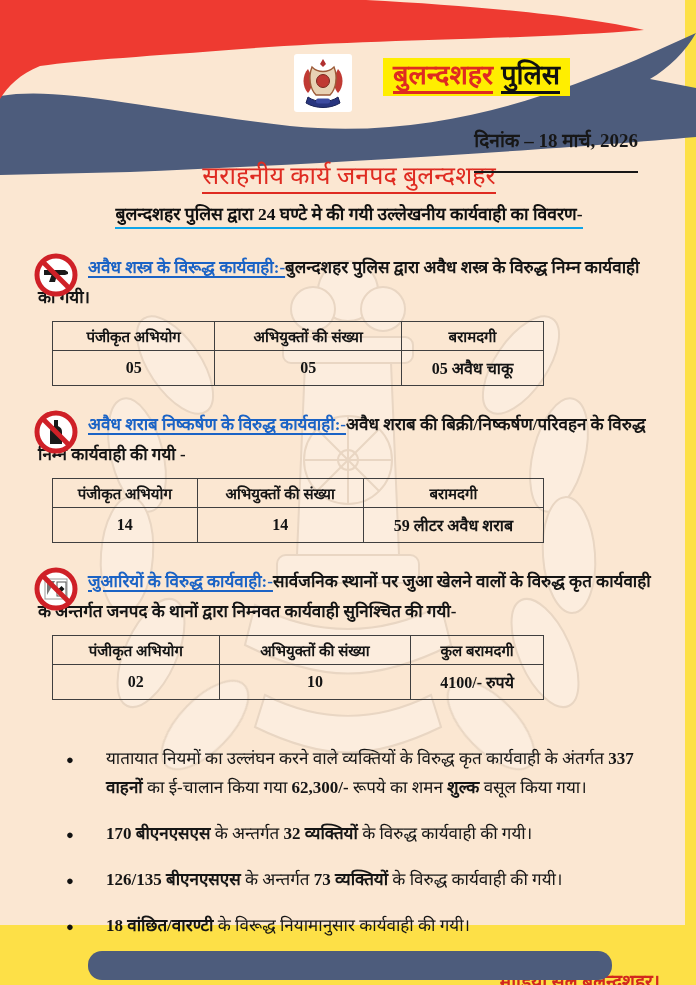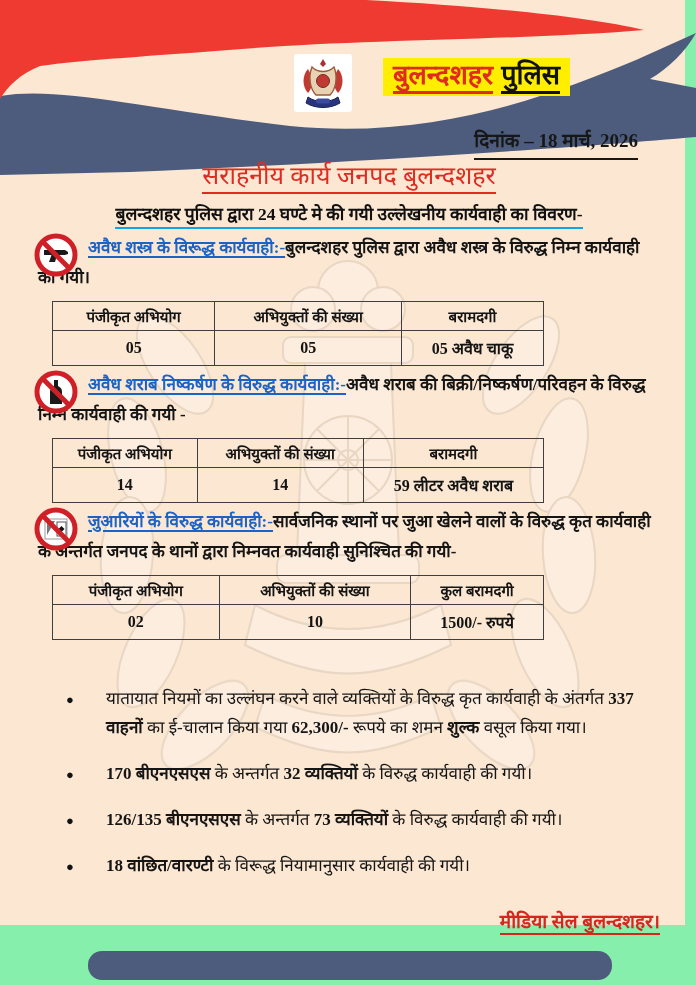--- a/index.html
+++ b/index.html
@@ -3,7 +3,7 @@
 <meta charset="utf-8">
 <style>
   html,body{margin:0;padding:0;background:#e8e8e8;}
-  .page{position:relative;width:696px;height:985px;background:#86efac;overflow:hidden;
+  .page{position:relative;width:696px;height:985px;background:#fde047;overflow:hidden;
         font-family:"Liberation Serif","DejaVu Serif",serif;}
   .paper{position:absolute;left:0;top:0;width:685px;height:925px;background:#fbe7d2;}
   .swooshes{position:absolute;left:0;top:0;}

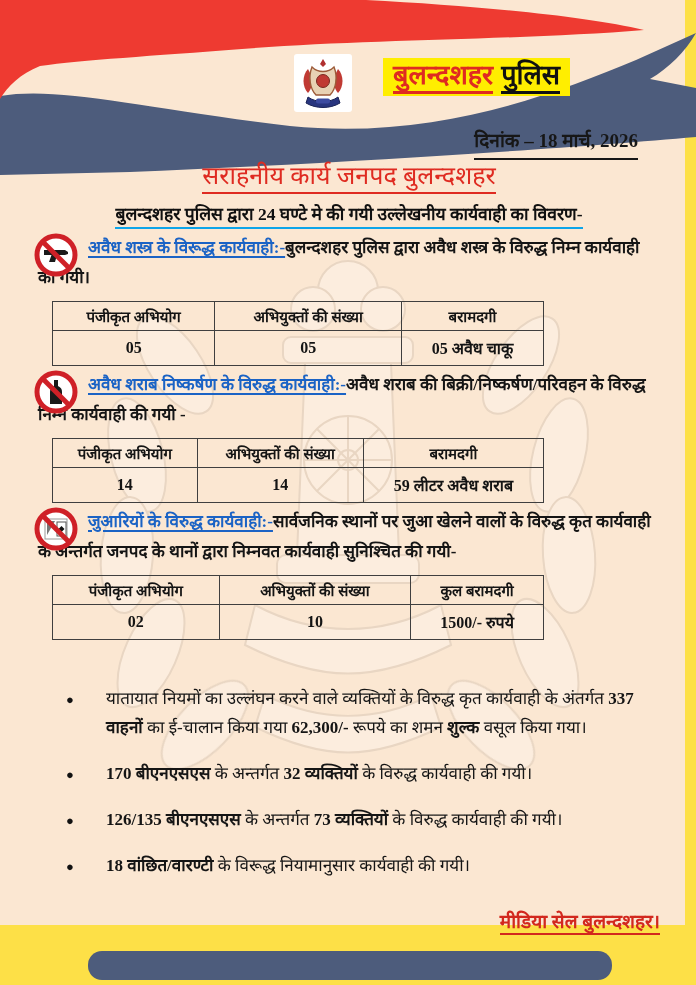--- a/index.html
+++ b/index.html
@@ -14,7 +14,7 @@
   .org-a{color:#df2b21;border-bottom:3px solid #df2b21;padding-bottom:1px;}
   .org-b{color:#111111;border-bottom:3px solid #111111;padding-bottom:1px;margin-left:8px;}
   .date-line{position:absolute;right:58px;top:127px;z-index:4;font-size:19px;font-weight:700;
-             color:#171717;border-bottom:2px solid #171717;padding-bottom:5px;}
+             color:#171717;border-bottom:2px solid #171717;padding-bottom:18px;}
   .watermark{position:absolute;left:55px;top:225px;opacity:.5;z-index:1;}
   .body-col{position:absolute;left:38px;top:157px;width:622px;z-index:3;color:#151515;}
   h1.doc-title{margin:0 auto;display:table;font-size:25px;font-weight:400;color:#df2b21;

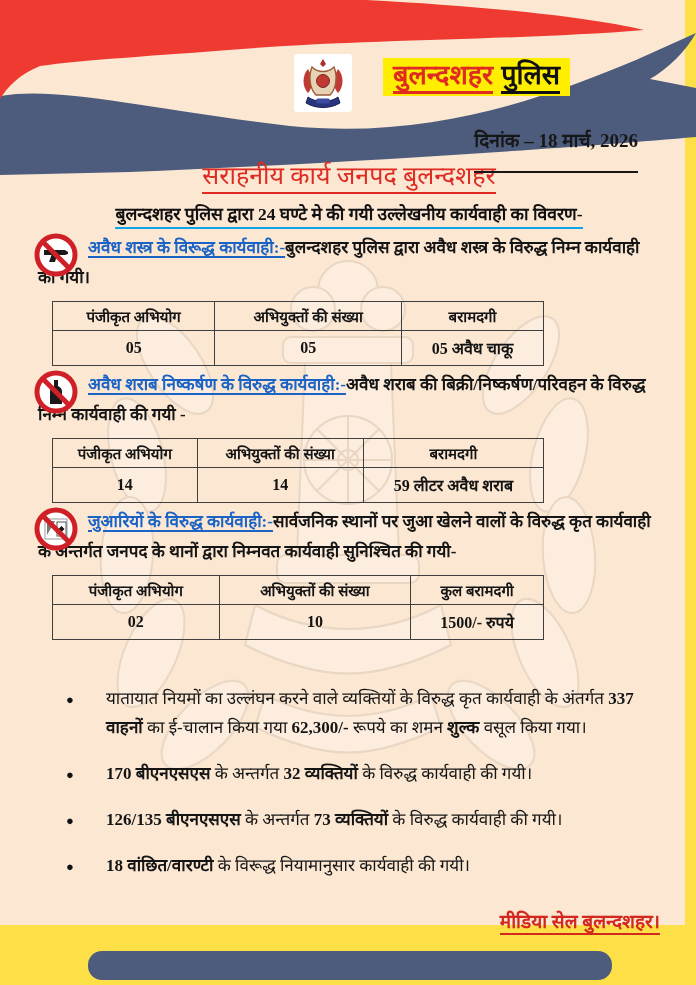--- a/index.html
+++ b/index.html
@@ -21,7 +21,7 @@
                border-bottom:2.5px solid #df2b21;padding-bottom:1px;}
   h2.doc-subtitle{margin:7px auto 0 auto;display:table;font-size:17.5px;font-weight:700;color:#101010;
                border-bottom:2px solid #0ea5e9;padding-bottom:2px;}
-  .section{position:relative;margin-top:4px;}
+  .section{position:relative;margin-top:24px;}
   .sec-icon{position:absolute;left:-4px;top:0px;width:44px;height:44px;}
   .sec-para{margin:0;font-size:17px;line-height:30px;font-weight:600;text-indent:50px;}
   .sec-heading{color:#1b63c5;font-weight:700;text-decoration:underline;

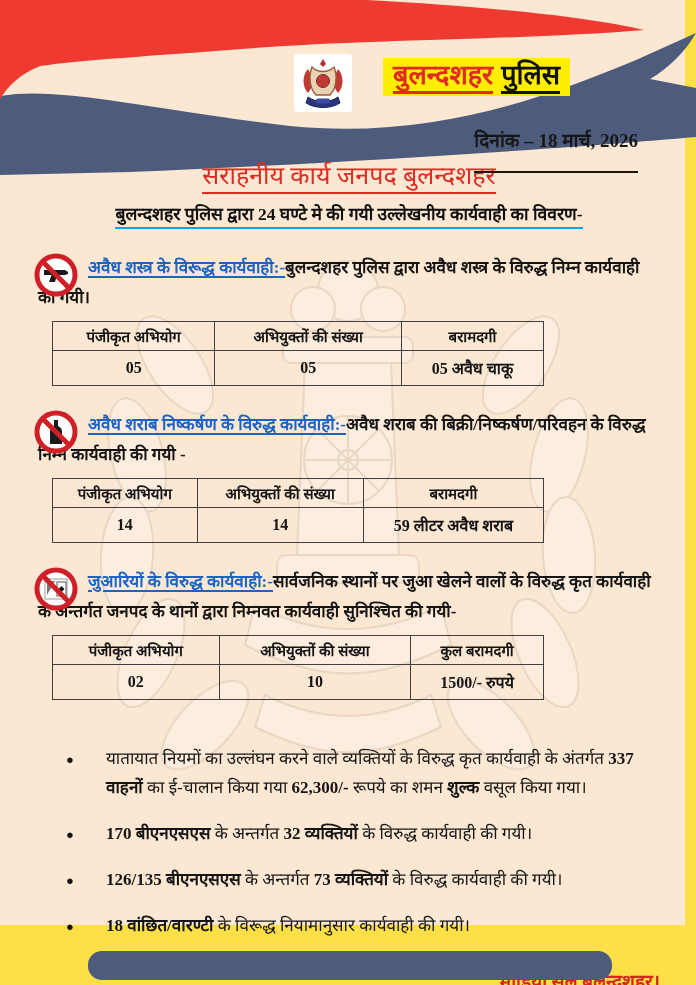--- a/index.html
+++ b/index.html
@@ -177,7 +177,7 @@
               <tr>
                 <td>02</td>
                 <td>10</td>
-                <td>1500/- रुपये</td>
+                <td>4100/- रुपये</td>
               </tr>
             </tbody>
     </table>

